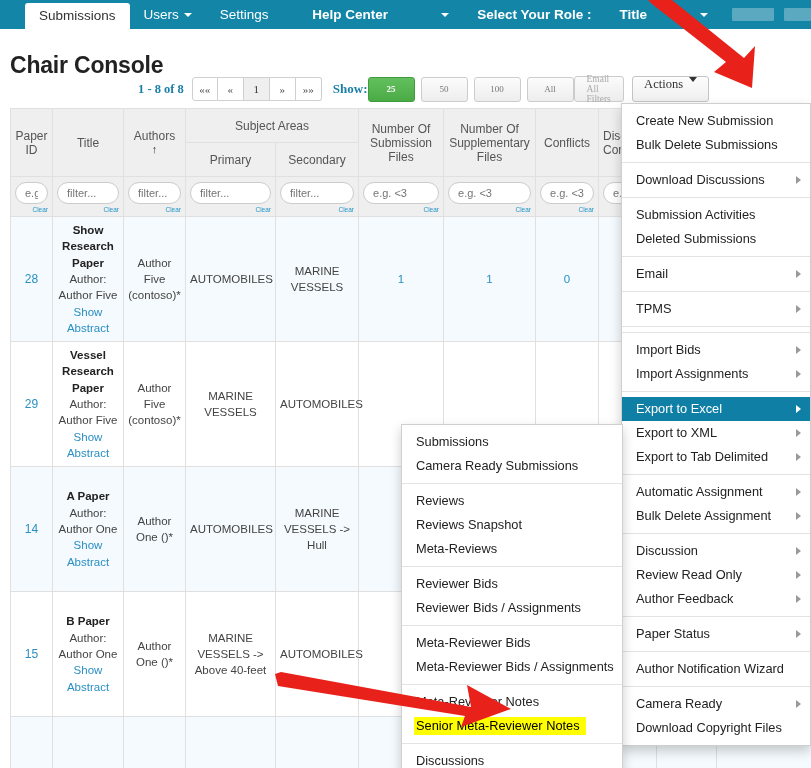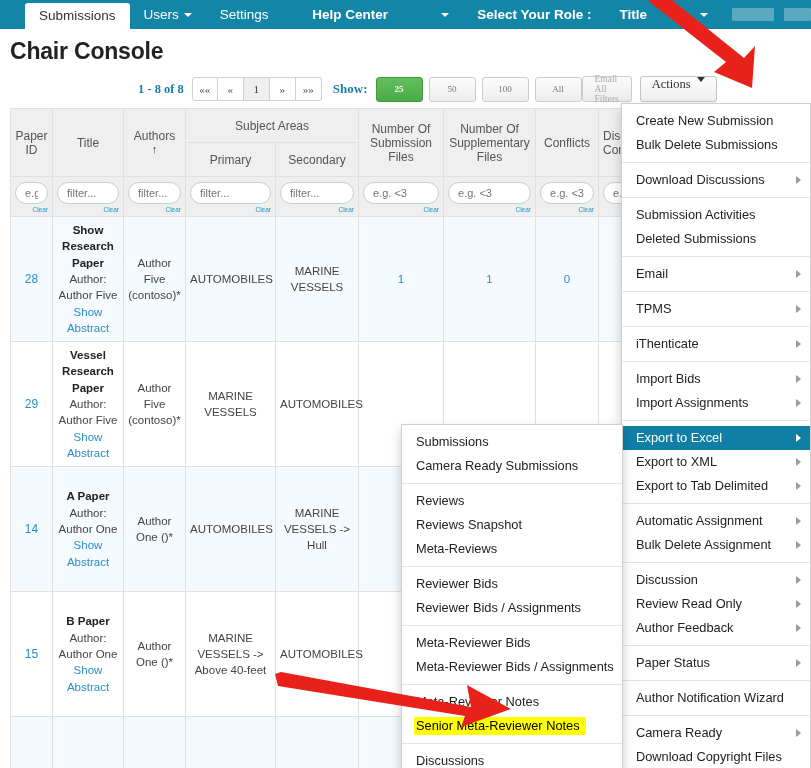--- a/index.html
+++ b/index.html
@@ -61,7 +61,7 @@
 
   
   .page-title {
-    position: absolute; top: 38px; left: 10px;
+    position: absolute; top: 52px; left: 10px;
     font-size: 23px; font-weight: bold; color: #222222;
     letter-spacing: -0.2px;
   }

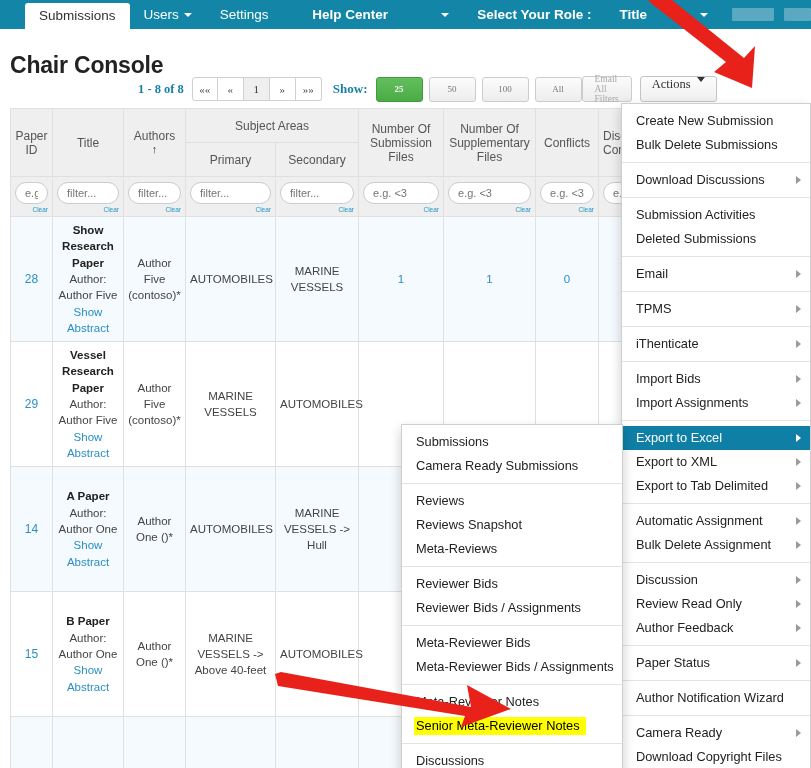--- a/index.html
+++ b/index.html
@@ -95,7 +95,7 @@
   .show-label {
     margin-left: 11px; color: #1a7fa8; font-weight: bold; font-size: 13px;
   }
-  .size-btns { display: flex; margin-left: 8px; gap: 6px; }
+  .size-btns { display: flex; gap: 6px; }
   .size-btn {
     width: 47px; height: 25px;
     border: 1px solid #cccccc; border-radius: 3px;

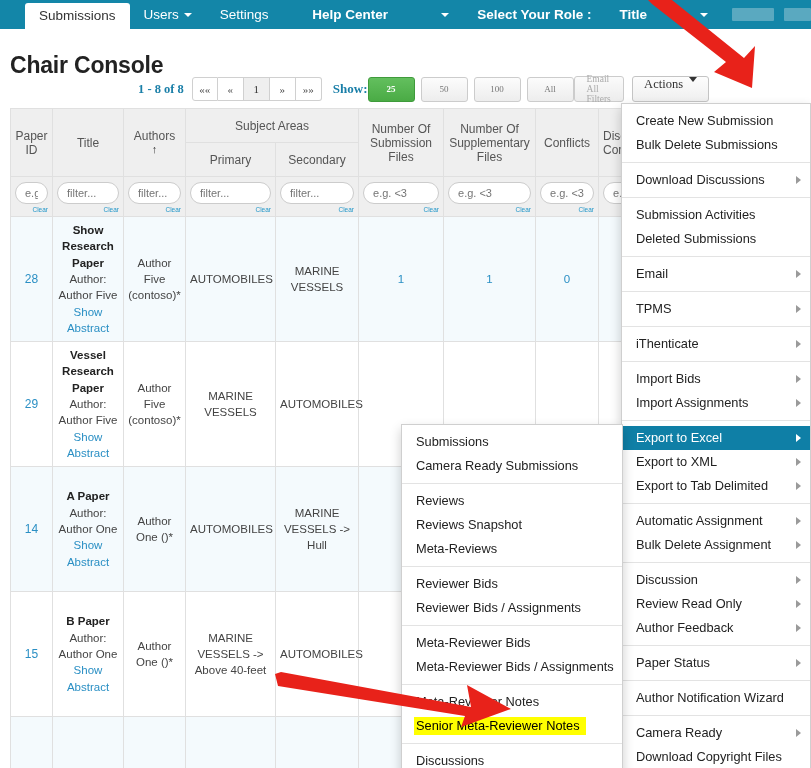--- a/index.html
+++ b/index.html
@@ -486,10 +486,6 @@
       <span class="arrow-r"></span>
     </div>
     <div class="menu-sep"></div>
-    <div class="menu-item">
-      <span>iThenticate</span>
-      <span class="arrow-r"></span>
-    </div>
     <div class="menu-sep"></div>
     <div class="menu-item">
       <span>Import Bids</span>

